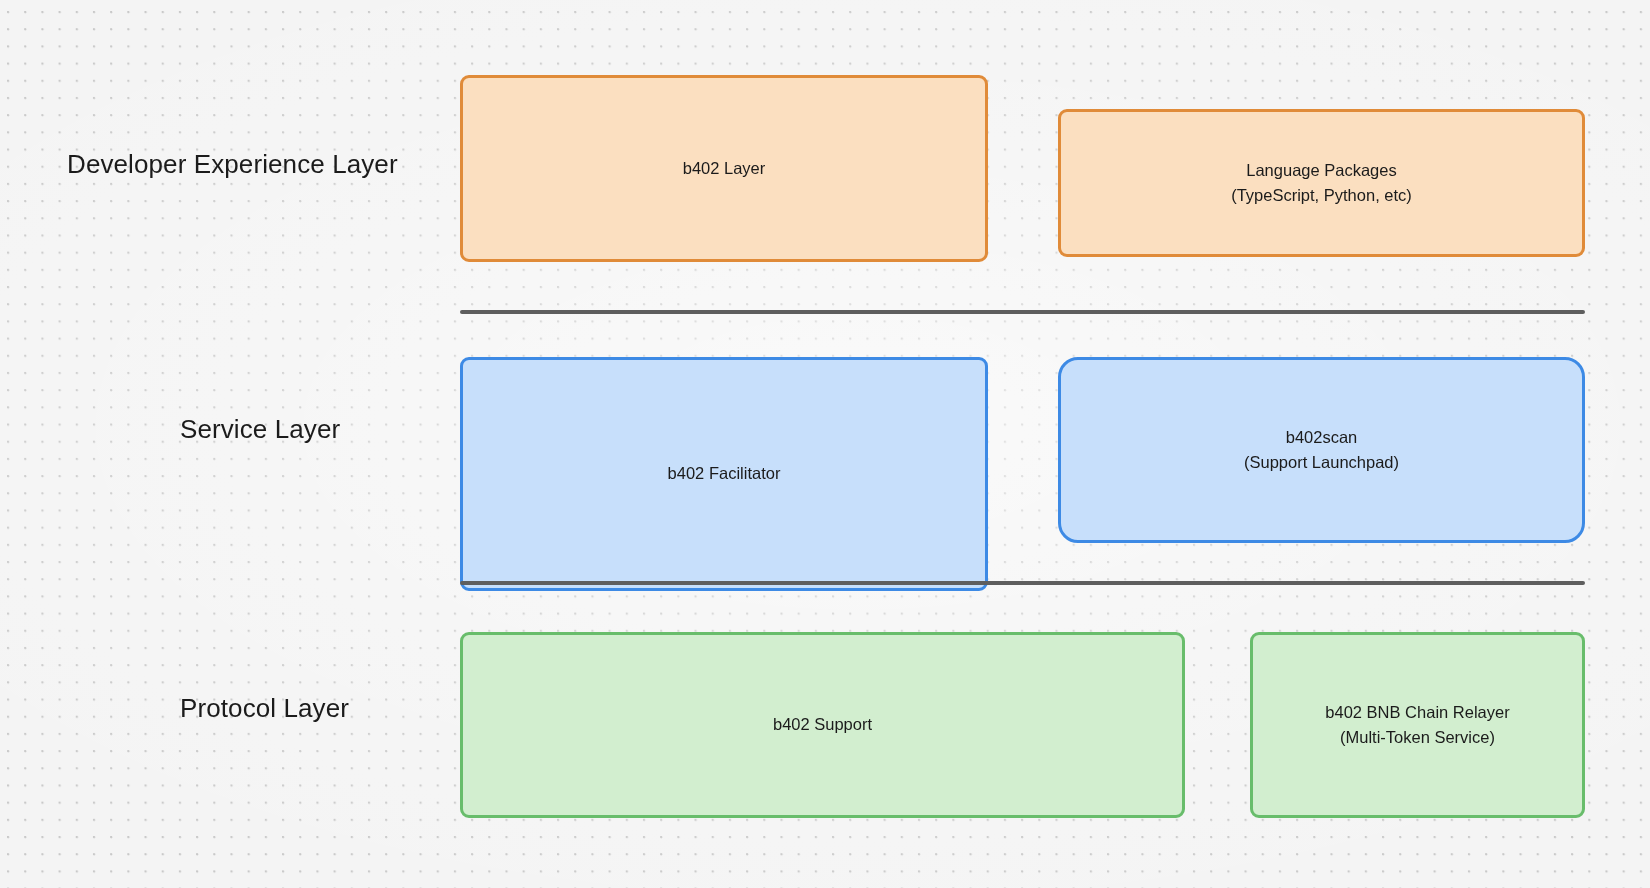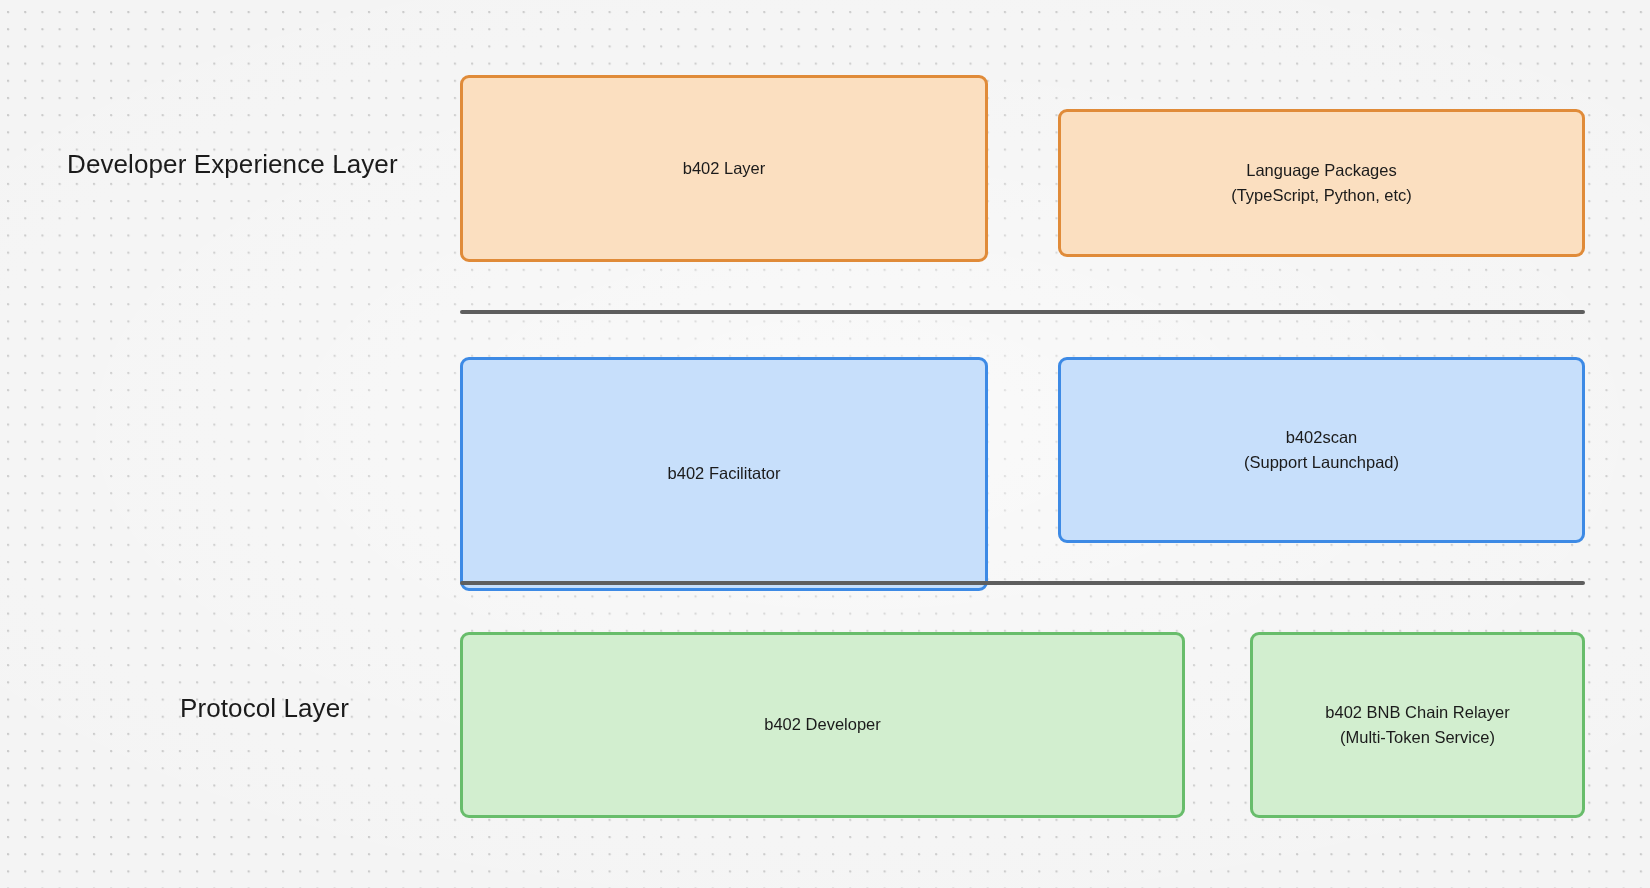--- a/index.html
+++ b/index.html
@@ -109,6 +109,7 @@
         <span class="node-sub">(TypeScript, Python, etc)</span>
       </div>
     </div>
+    <div class="layer-label" style="left: 180px; top: 415px; width: 217px;">Service Layer</div>
     <div class="node blue" style="left: 460px; top: 357px; width: 528px; height: 234px;">
       <div>
         <span class="node-text">b402 Facilitator</span>

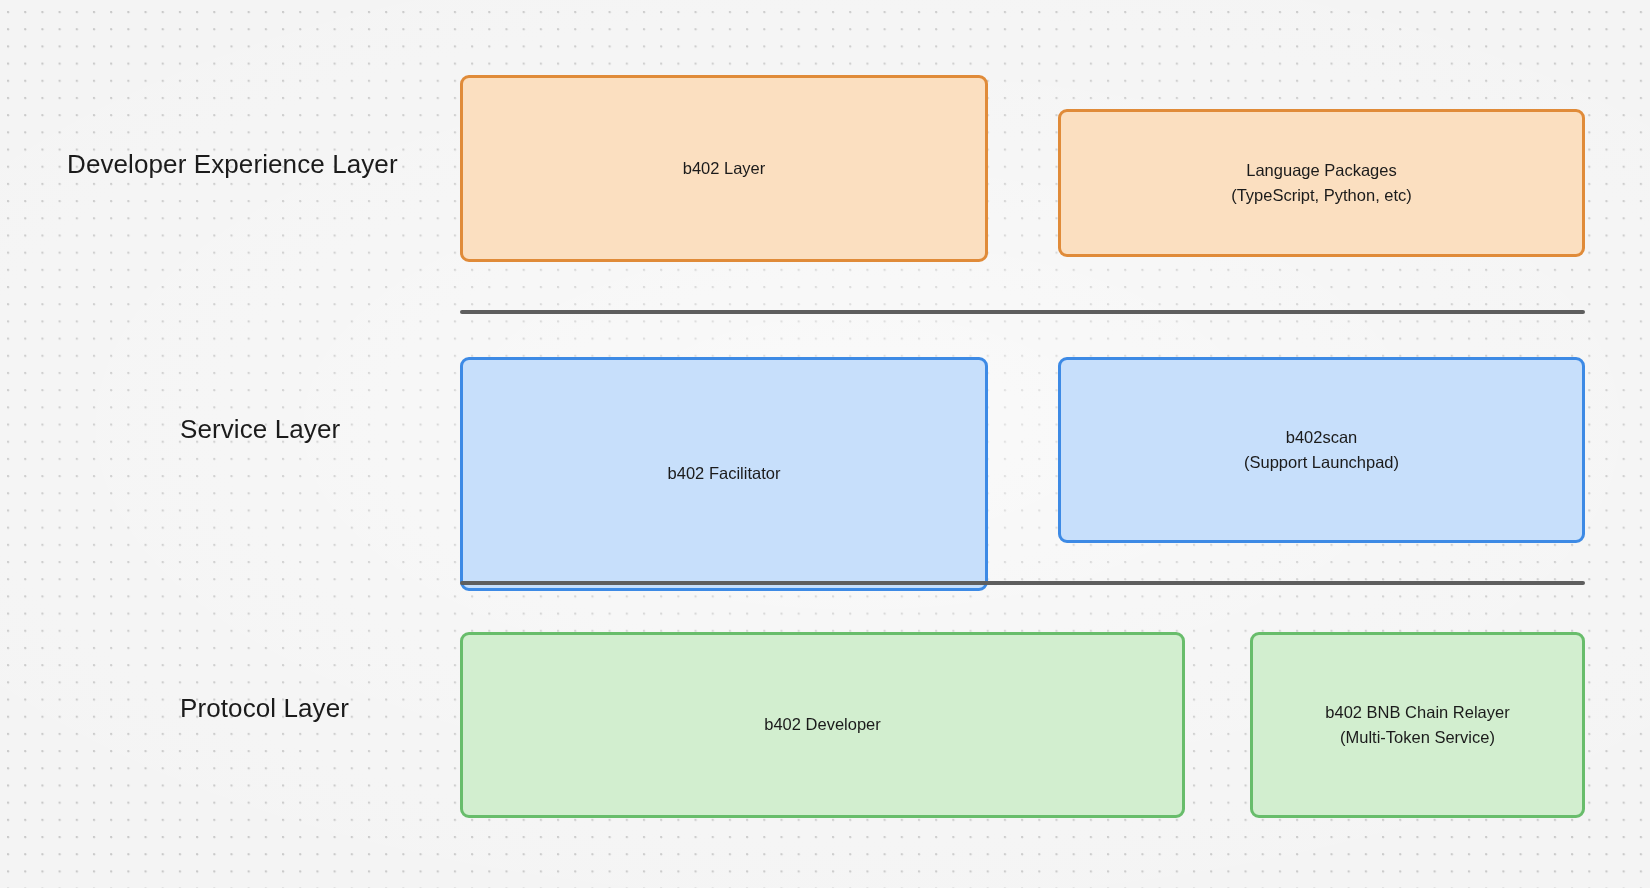--- a/index.html
+++ b/index.html
@@ -115,7 +115,7 @@
         <span class="node-text">b402 Facilitator</span>
       </div>
     </div>
-    <div class="node blue" style="left: 1058px; top: 357px; width: 527px; height: 186px;">
+    <div class="node blue" style="left: 1058px; top: 357px; width: 527px; height: 186px; border-radius: 20px;">
       <div>
         <span class="node-text">b402scan</span>
         <span class="node-sub">(Support Launchpad)</span>

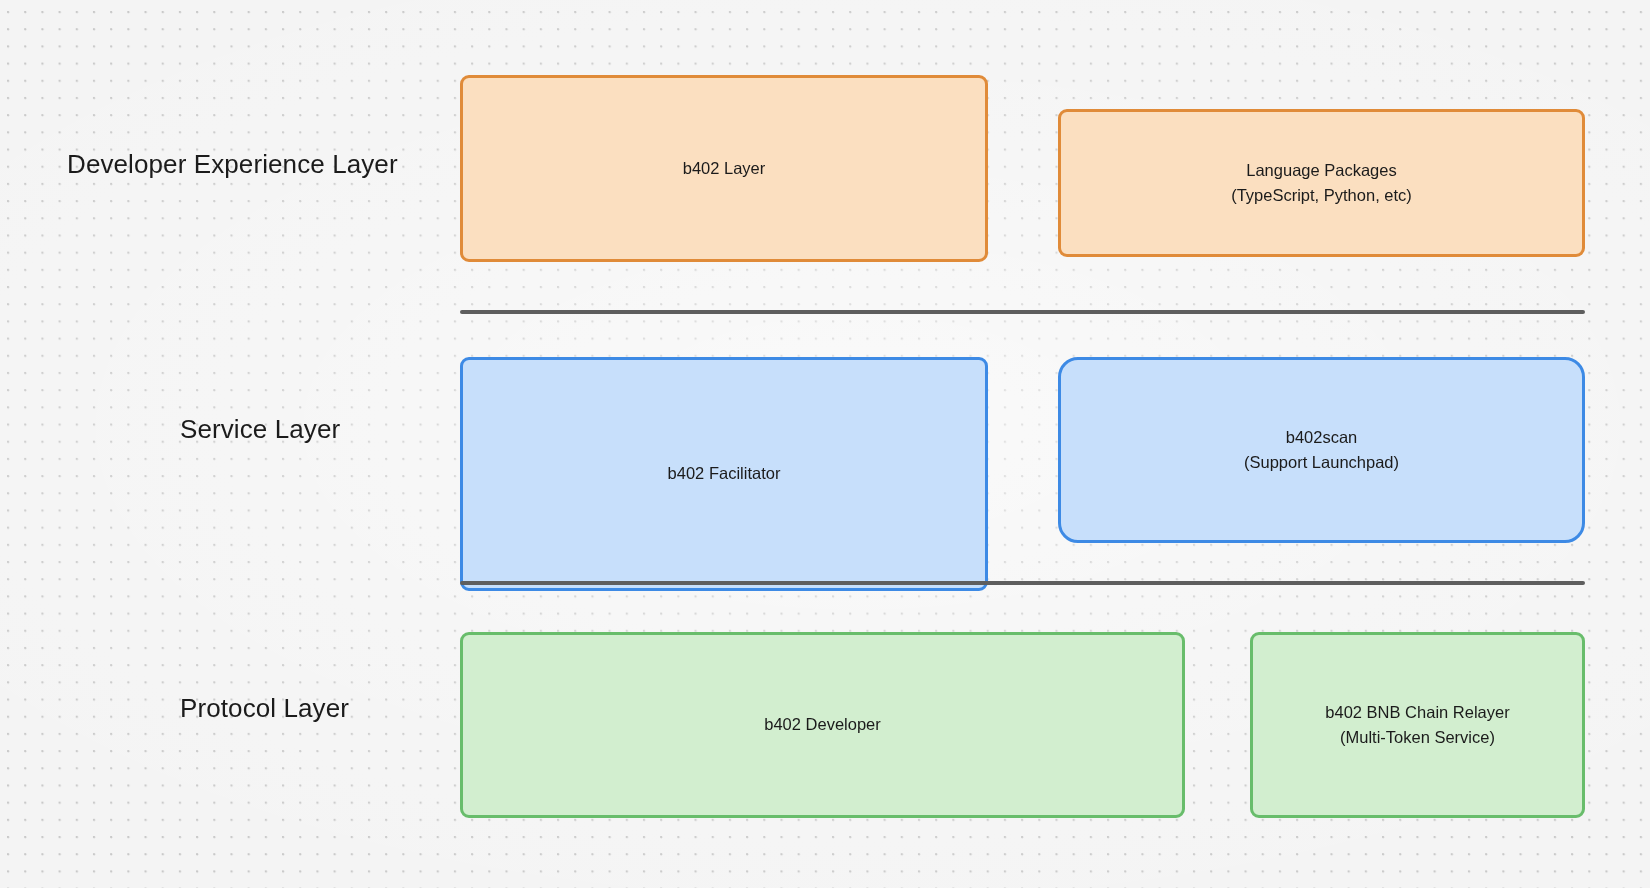--- a/index.html
+++ b/index.html
@@ -124,7 +124,7 @@
     <div class="layer-label" style="left: 180px; top: 694px; width: 217px;">Protocol Layer</div>
     <div class="node green" style="left: 460px; top: 632px; width: 725px; height: 186px;">
       <div>
-        <span class="node-text">b402 Developer</span>
+        <span class="node-text">b402 Support</span>
       </div>
     </div>
     <div class="node green" style="left: 1250px; top: 632px; width: 335px; height: 186px;">

